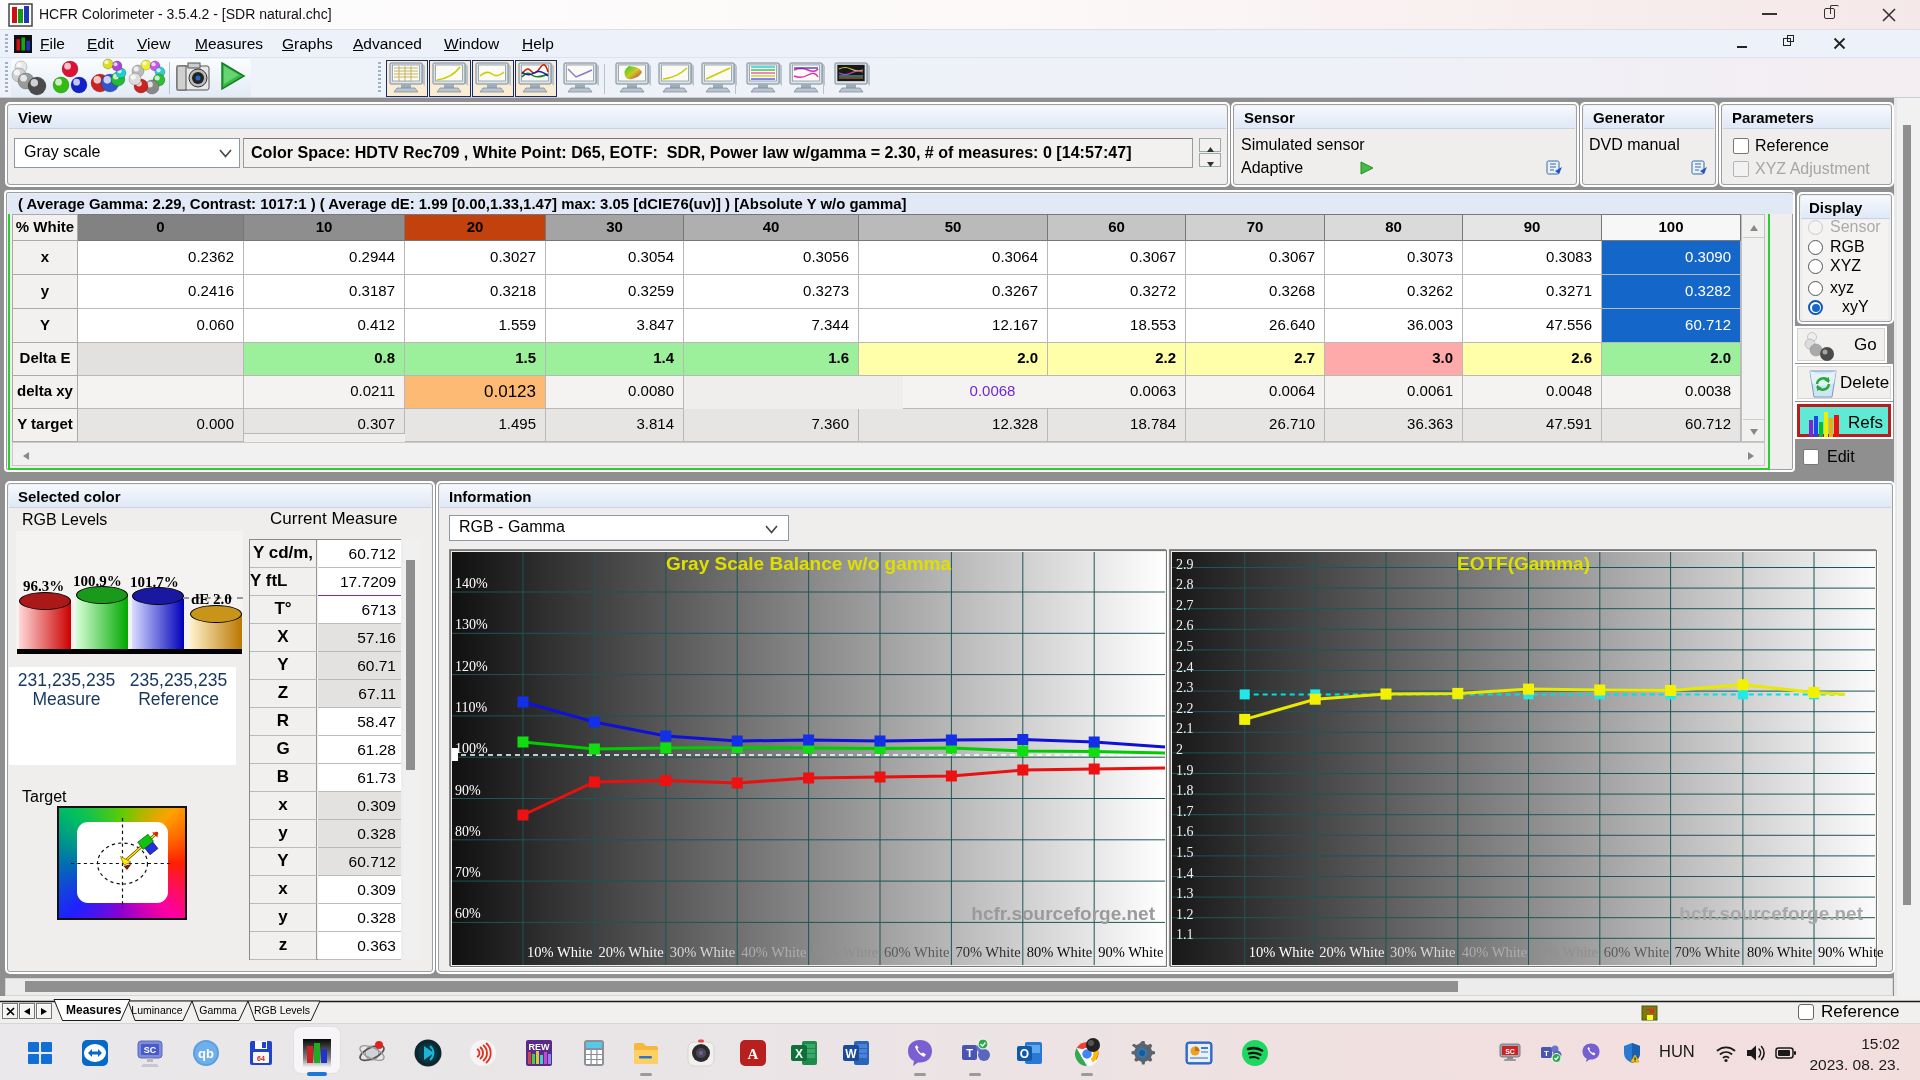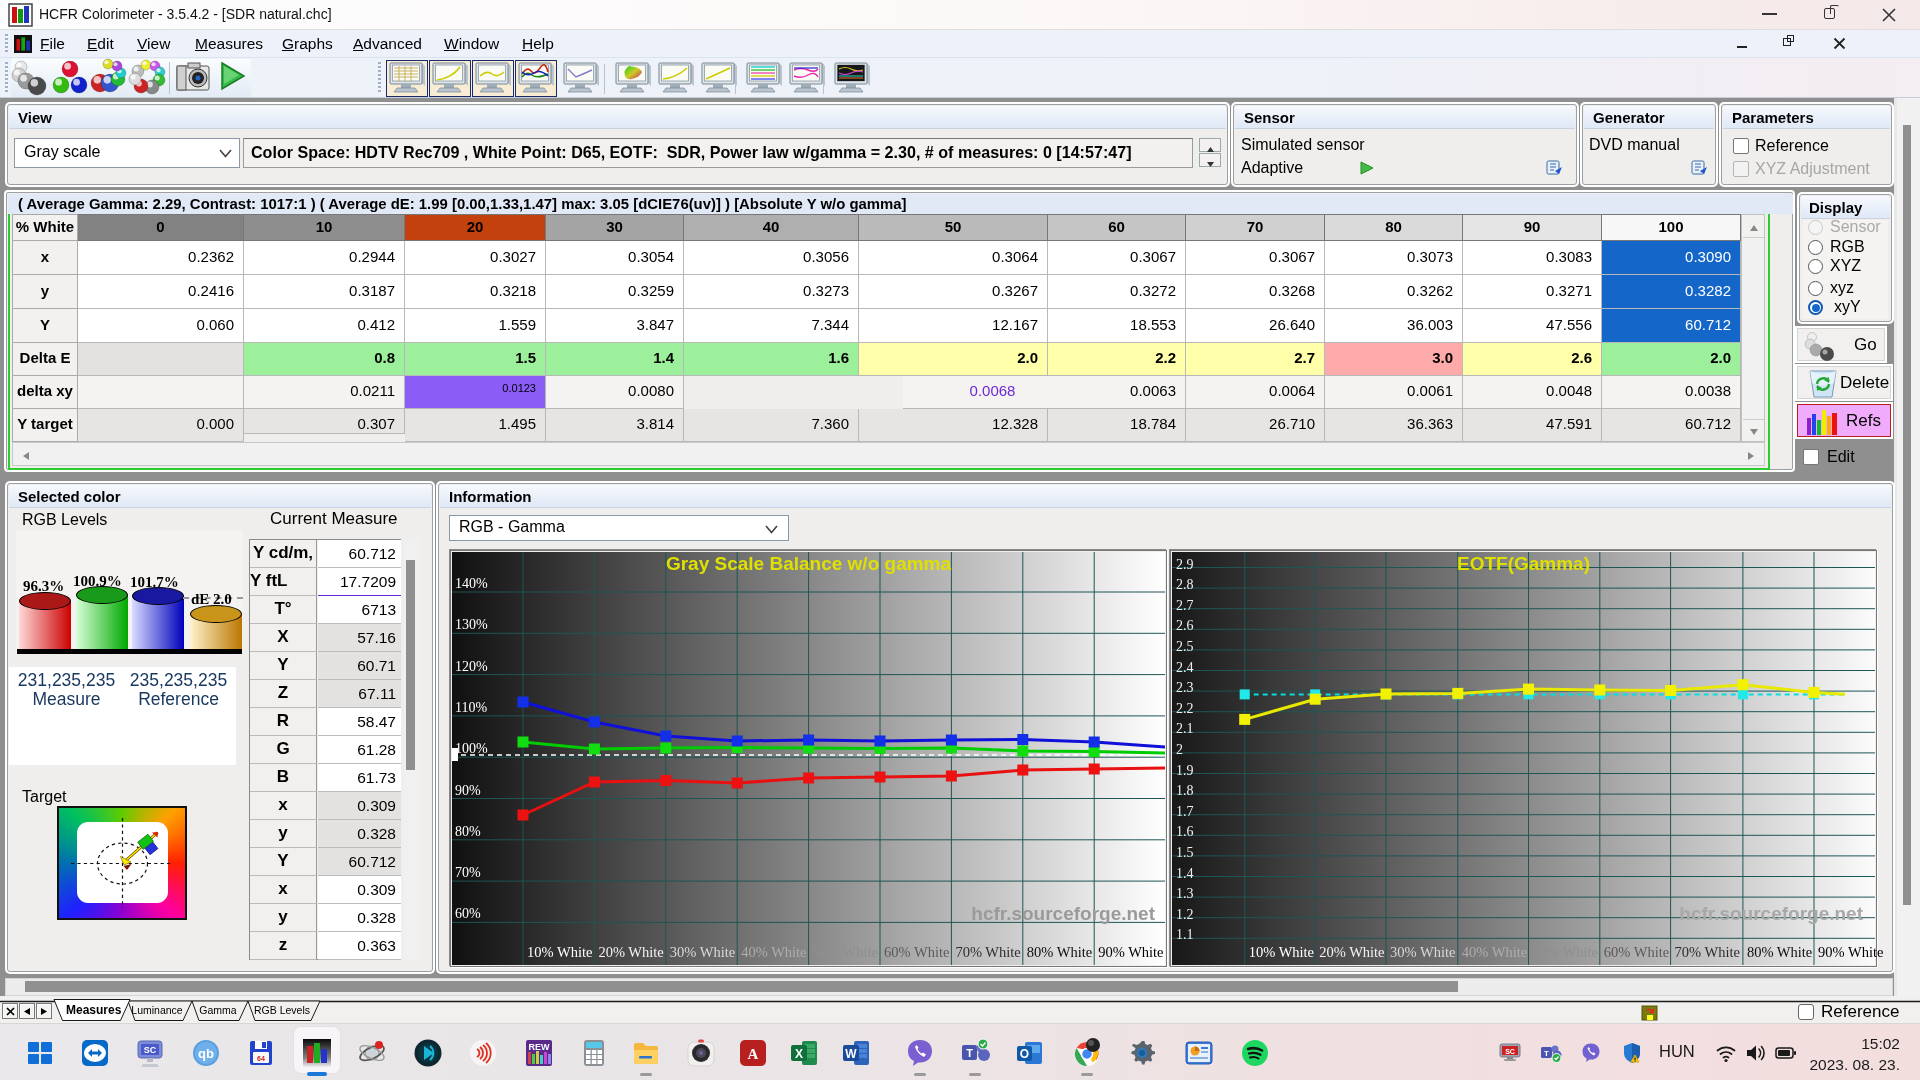--- a/index.html
+++ b/index.html
@@ -406,7 +406,7 @@
     <div class="a" style="left:30px;top:84px;font-size:16px;">xyz</div>
     <div class="a" style="left:8px;top:105px;width:15px;height:15px;border:2px solid #1257b0;border-radius:50%;background:#fff;"></div>
     <div class="a" style="left:11.5px;top:108.5px;width:8px;height:8px;border-radius:50%;background:#1668cc;"></div>
-    <div class="a" style="left:34px;top:103px;font-size:16px;">xyY</div>
+    <div class="a" style="left:42px;top:103px;font-size:16px;">xyY</div>
   </div>
 <div class="a" style="left:1797px;top:328px;width:88px;height:33px;background:#f1f0ef;border:1px solid #d5d4d2;box-shadow:0 0 0 2px #fff;">
     <svg style="left:6px;top:3px" width="40" height="28" viewBox="0 0 40 28">

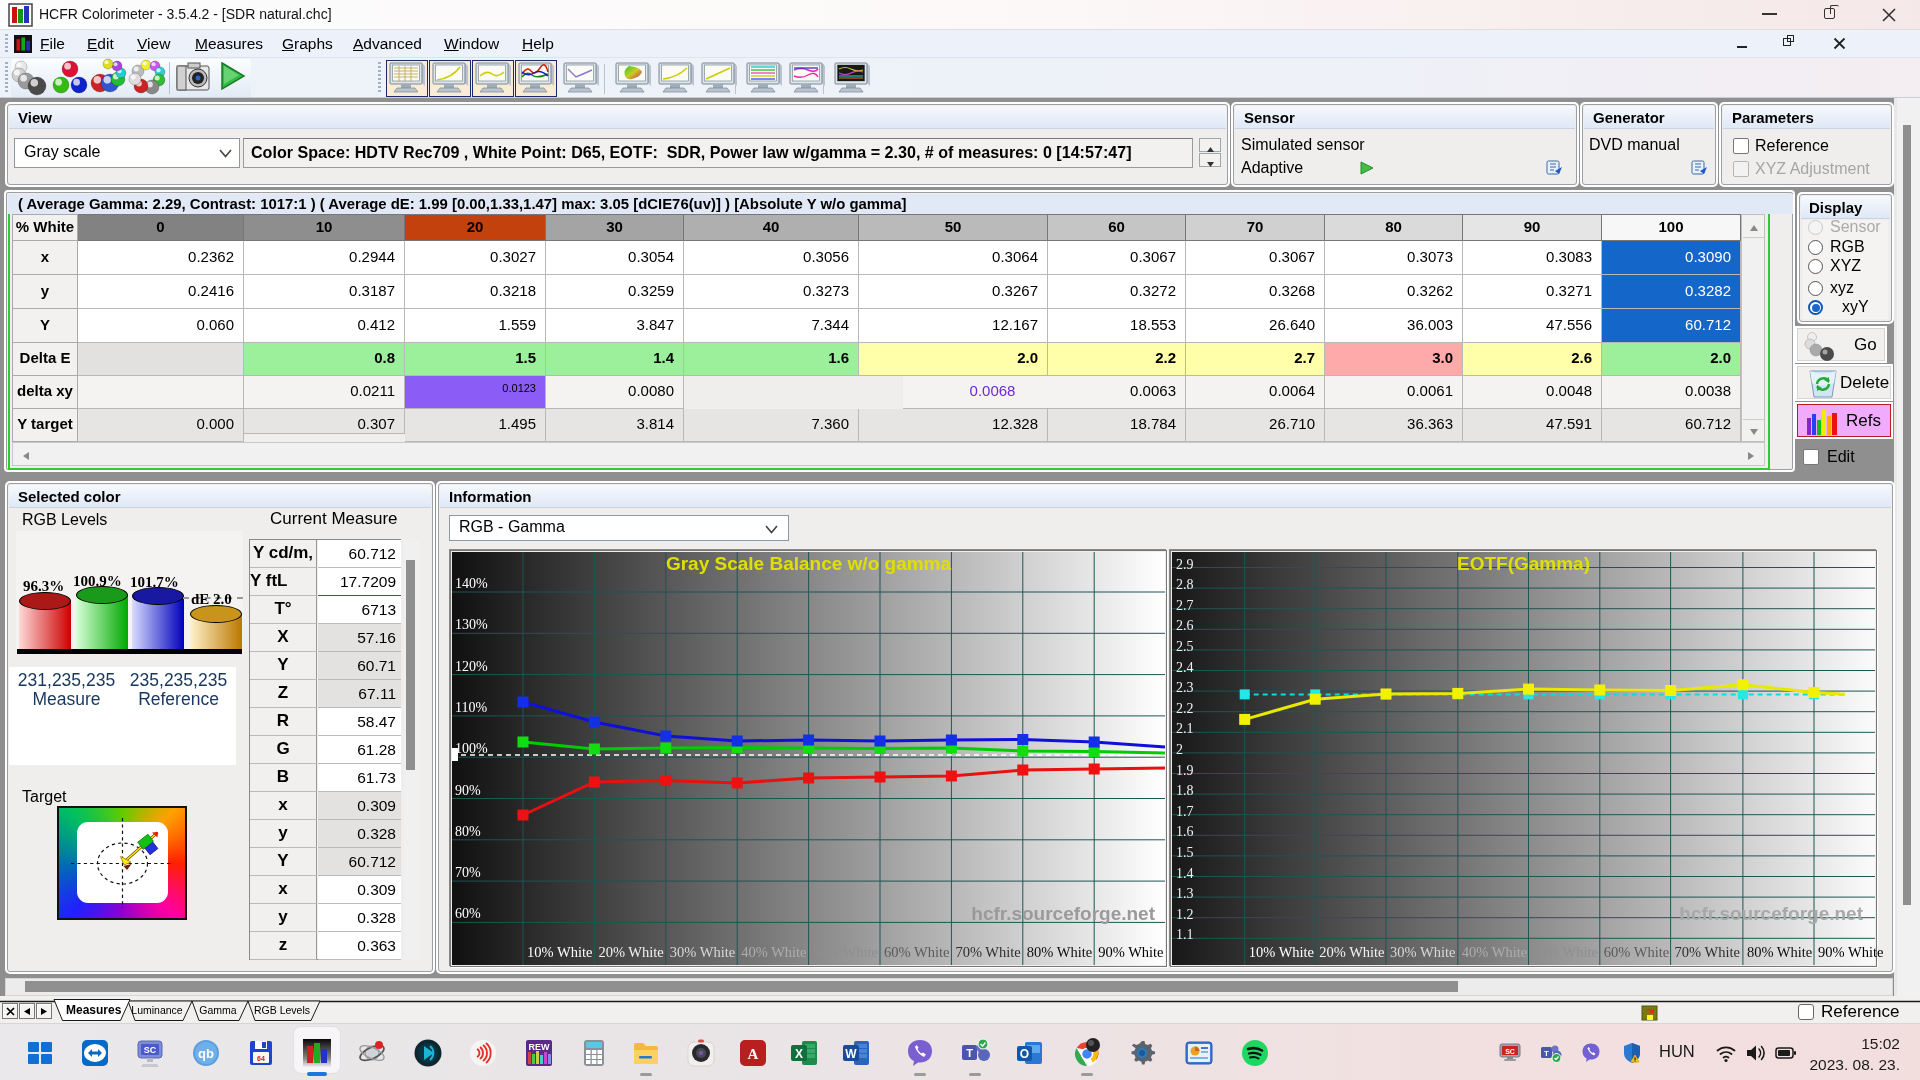--- a/index.html
+++ b/index.html
@@ -351,7 +351,7 @@
     <div class="a" style="left:5px;top:183px;width:66px;height:33px;background:#f2f1f0;border:1px solid #aaa;border-top:none;font-weight:bold;font-size:15px;text-align:center;padding-top:6px;">delta xy</div>
     <div class="a" style="left:71px;top:183px;width:166px;height:33px;background:#f4f3f1;border:1px solid #b8b8b8;border-left:none;border-top:none;font-size:15px;font-weight:normal;color:#000;text-align:right;padding:6px 9px 0 0;"></div>
     <div class="a" style="left:237px;top:183px;width:161px;height:33px;background:#f4f3f1;border:1px solid #b8b8b8;border-left:none;border-top:none;font-size:15px;font-weight:normal;color:#000;text-align:right;padding:6px 9px 0 0;">0.0211</div>
-    <div class="a" style="left:398px;top:183px;width:141px;height:33px;background:#8b5cf6;border:1px solid #b8b8b8;border-left:none;border-top:none;font-size:11px;font-weight:normal;color:#000;text-align:right;padding:6px 9px 0 0;">0.0123</div>
+    <div class="a" style="left:398px;top:183px;width:141px;height:33px;background:#fdba74;border:1px solid #b8b8b8;border-left:none;border-top:none;font-size:17px;font-weight:normal;color:#000;text-align:right;padding:6px 9px 0 0;">0.0123</div>
     <div class="a" style="left:539px;top:183px;width:138px;height:33px;background:#f4f3f1;border:1px solid #b8b8b8;border-left:none;border-top:none;font-size:15px;font-weight:normal;color:#000;text-align:right;padding:6px 9px 0 0;">0.0080</div>
     <div class="a" style="left:677px;top:183px;width:175px;height:33px;background:#f4f3f1;border:1px solid #b8b8b8;border-left:none;border-top:none;font-size:15px;font-weight:normal;color:#000;text-align:right;padding:6px 9px 0 0;margin-top:36px;">0.0073</div>
     <div class="a" style="left:896px;top:183px;width:189px;height:33px;background:#f4f3f1;border:1px solid #b8b8b8;border-left:none;border-top:none;font-size:15px;font-weight:normal;color:#6d28d9;text-align:center;padding:6px 9px 0 0;">0.0068</div>

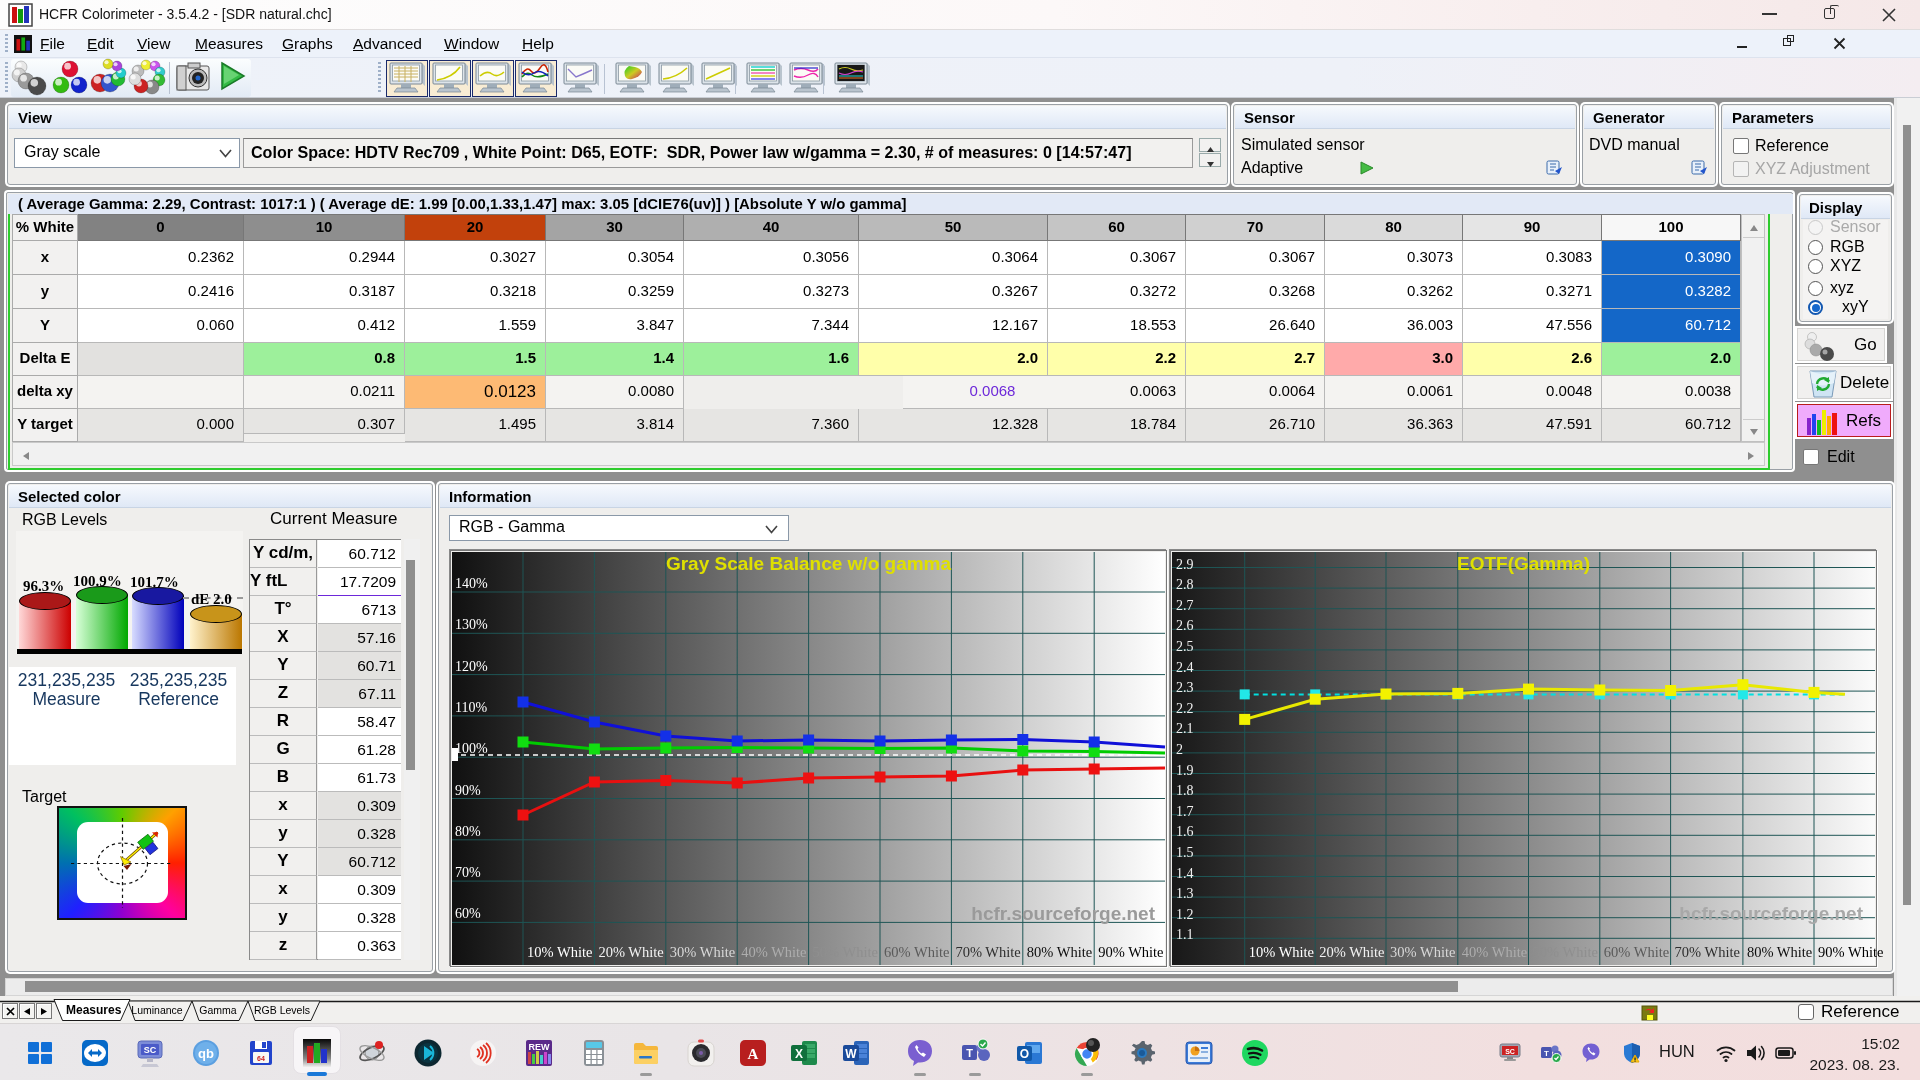--- a/index.html
+++ b/index.html
@@ -431,7 +431,7 @@
     </svg>
     <div class="a" style="left:42px;top:6px;font-size:17px;">Delete</div>
   </div>
-<div class="a" style="left:1797px;top:404px;width:94px;height:33px;background:#f0abfc;border:1px solid #b91c1c;box-shadow:0 0 0 2px #fff;">
+<div class="a" style="left:1797px;top:404px;width:94px;height:33px;background:#5eead4;border:3px solid #b91c1c;box-shadow:0 0 0 2px #fff;">
     <svg style="left:8px;top:3px" width="34" height="28" viewBox="0 0 34 28">
       <rect x="1" y="10" width="4" height="17" fill="#8822cc"></rect>
       <rect x="6" y="6" width="4" height="21" fill="#2244ee"></rect>

